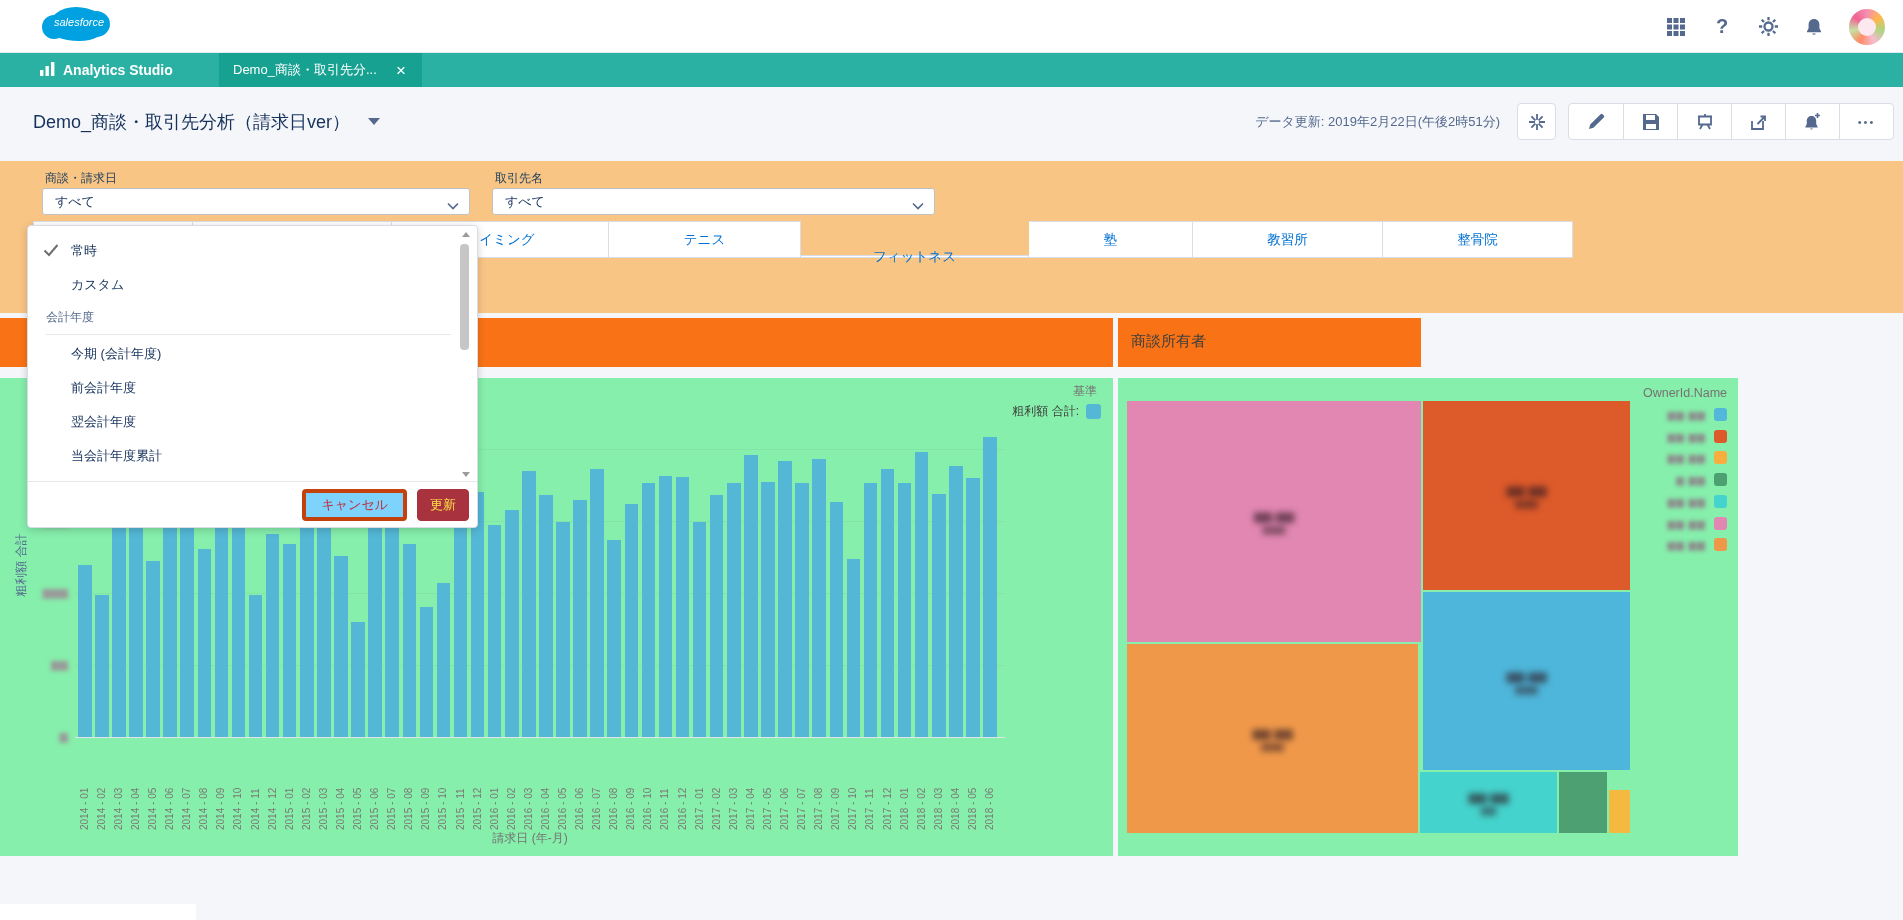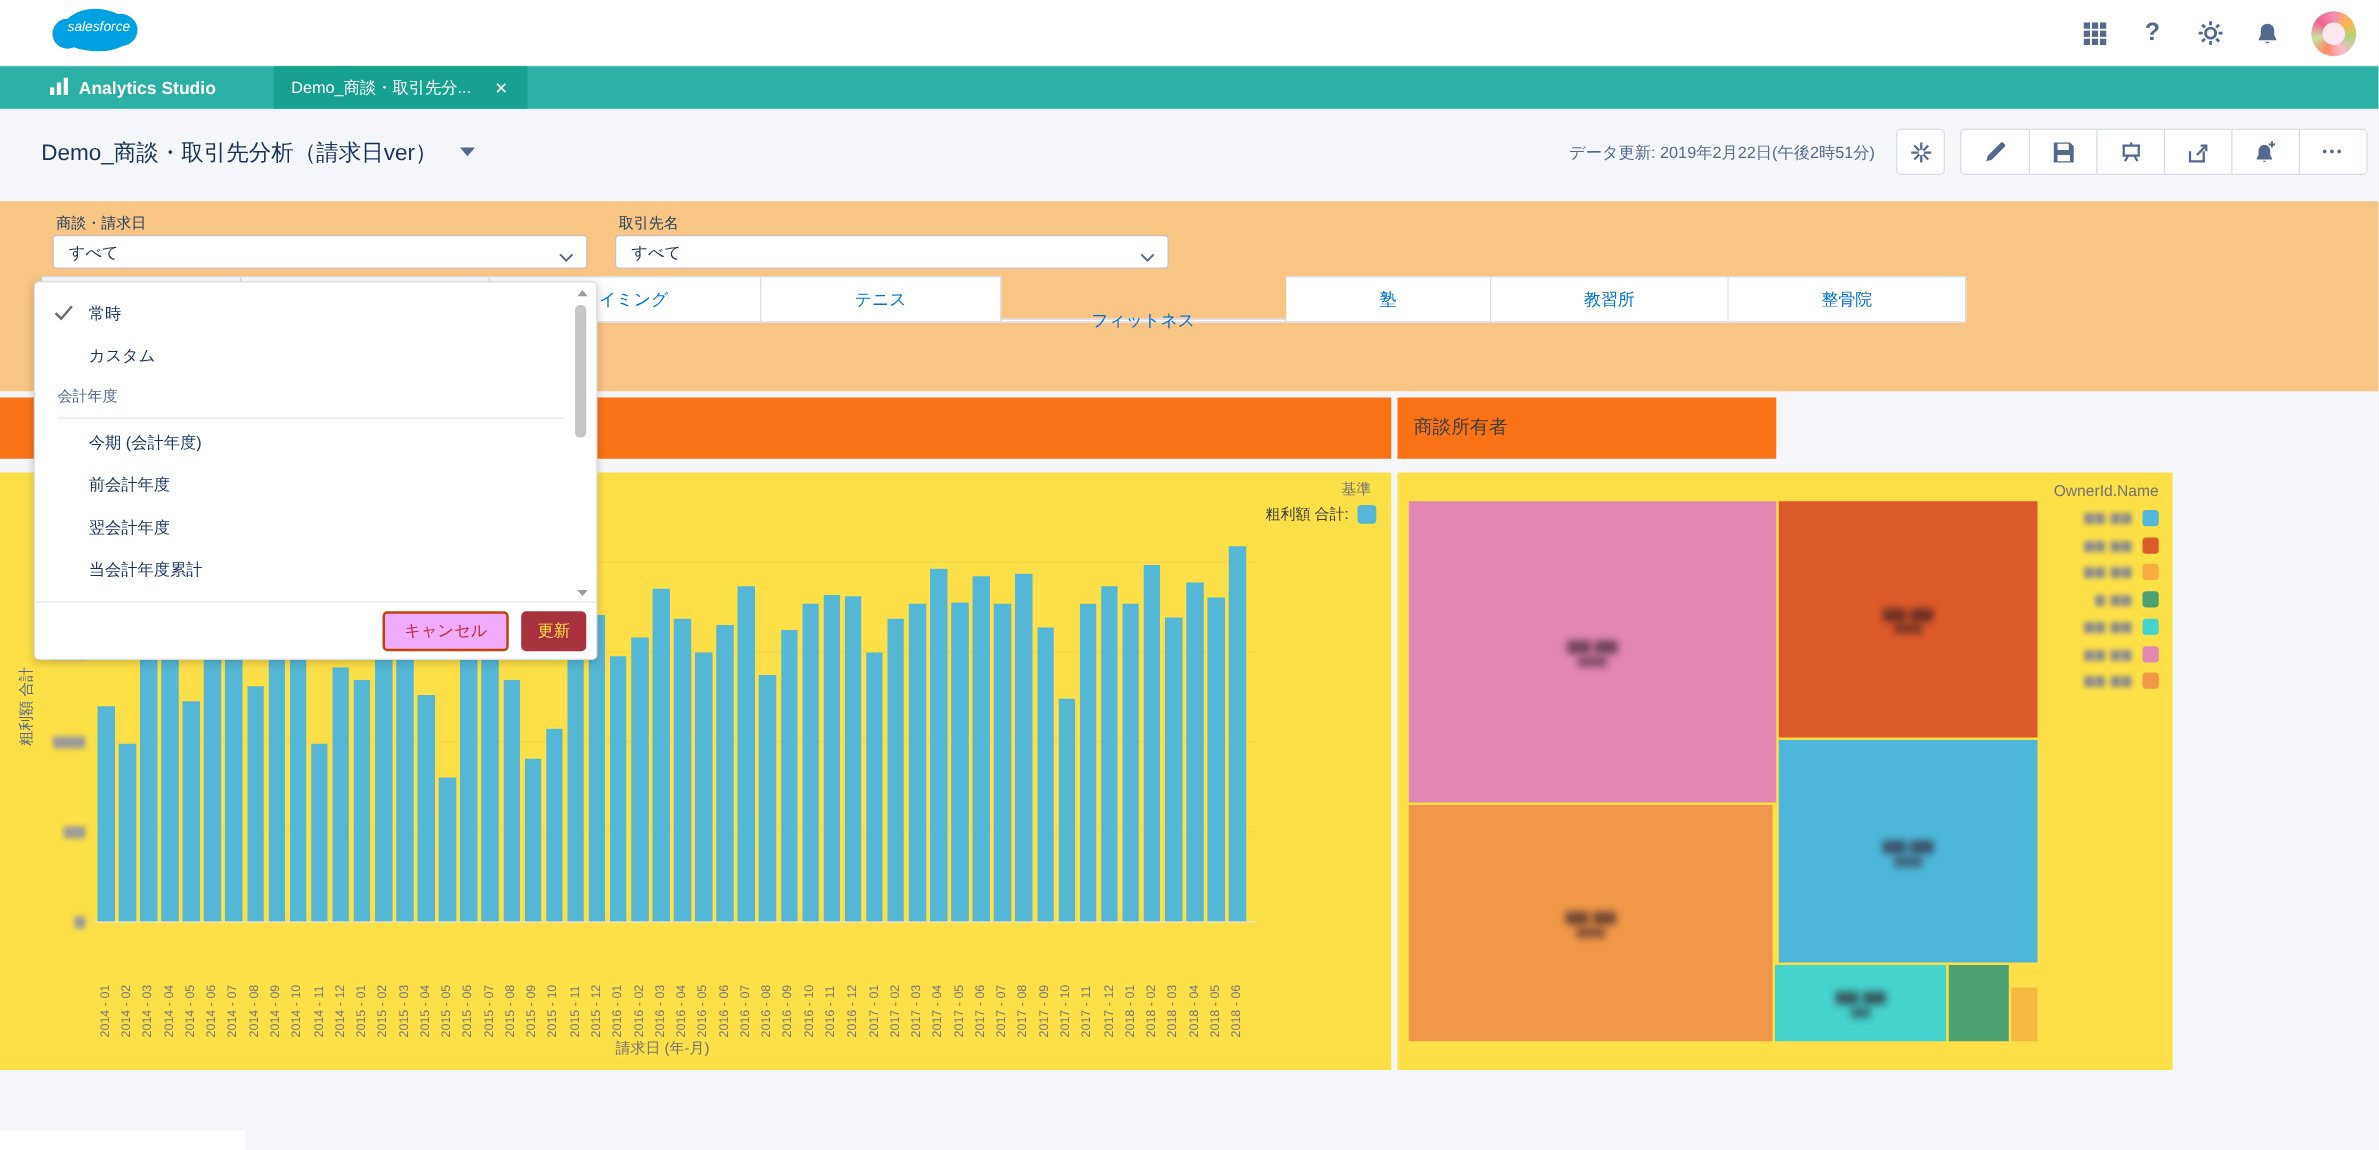--- a/index.html
+++ b/index.html
@@ -52,7 +52,7 @@
   
   .wtitle { position:absolute; background:#f97316; }
   .wtitle span { position:absolute; left:13px; top:14px; font-size:15px; color:#3e3e3c; }
-  .card { position:absolute; background:#fde047; }
+  .card { position:absolute; background:#86efac; }
 
   
   .lg-base { position:absolute; right:16px; top:5px; font-size:12px; color:#757370; }

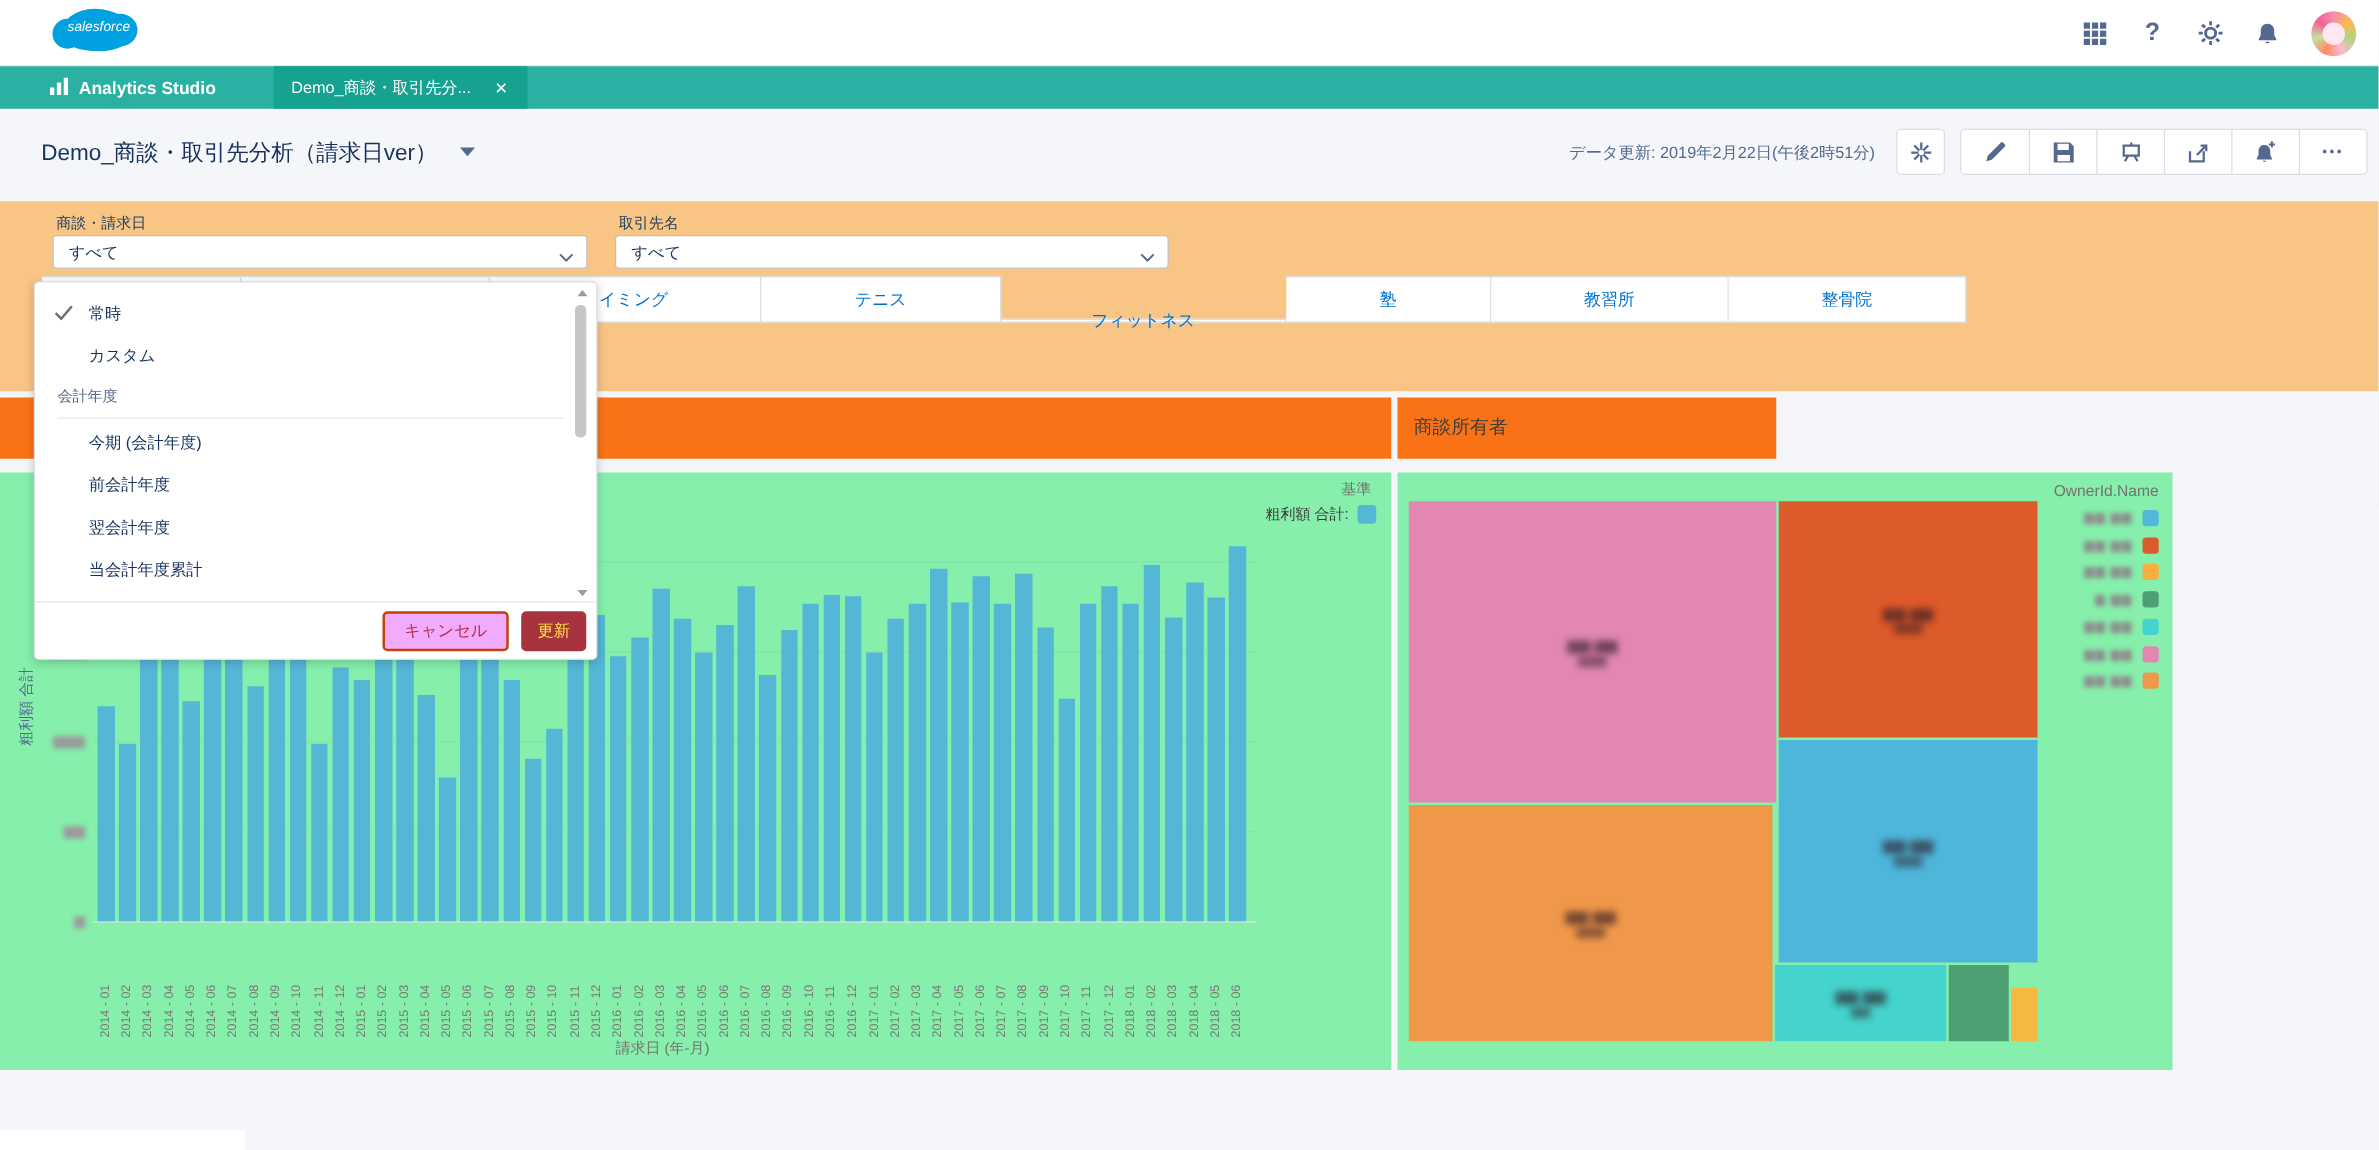--- a/index.html
+++ b/index.html
@@ -91,7 +91,7 @@
   .dd-arrow.down { bottom:0; border-top:5px solid #9b9b9b; }
   .dd-thumb { position:absolute; left:1px; top:14px; width:9px; height:106px; background:#c6c6c6; border-radius:4px; }
   .dd-footer { position:absolute; left:0; bottom:0; width:100%; height:46px; border-top:1px solid #e4e7ec; display:flex; align-items:center; justify-content:flex-end; gap:10px; padding-right:8px; }
-  .btn-cancel { height:32px; padding:0 15px; background:#f0abfc; border:2px solid #c2410c; border-radius:4px; color:#bf2e3e; font-size:13px; cursor:pointer; font-family:Liberation Sans, sans-serif; }
+  .btn-cancel { height:32px; padding:0 15px; background:#7dd3fc; border:4px solid #c2410c; border-radius:4px; color:#bf2e3e; font-size:13px; cursor:pointer; font-family:Liberation Sans, sans-serif; }
   .btn-update { height:32px; padding:0 12px; background:#a8323e; border:1px solid #a8323e; border-radius:4px; color:#fde047; font-size:13px; cursor:pointer; font-family:inherit; }
 </style>
 </head>

